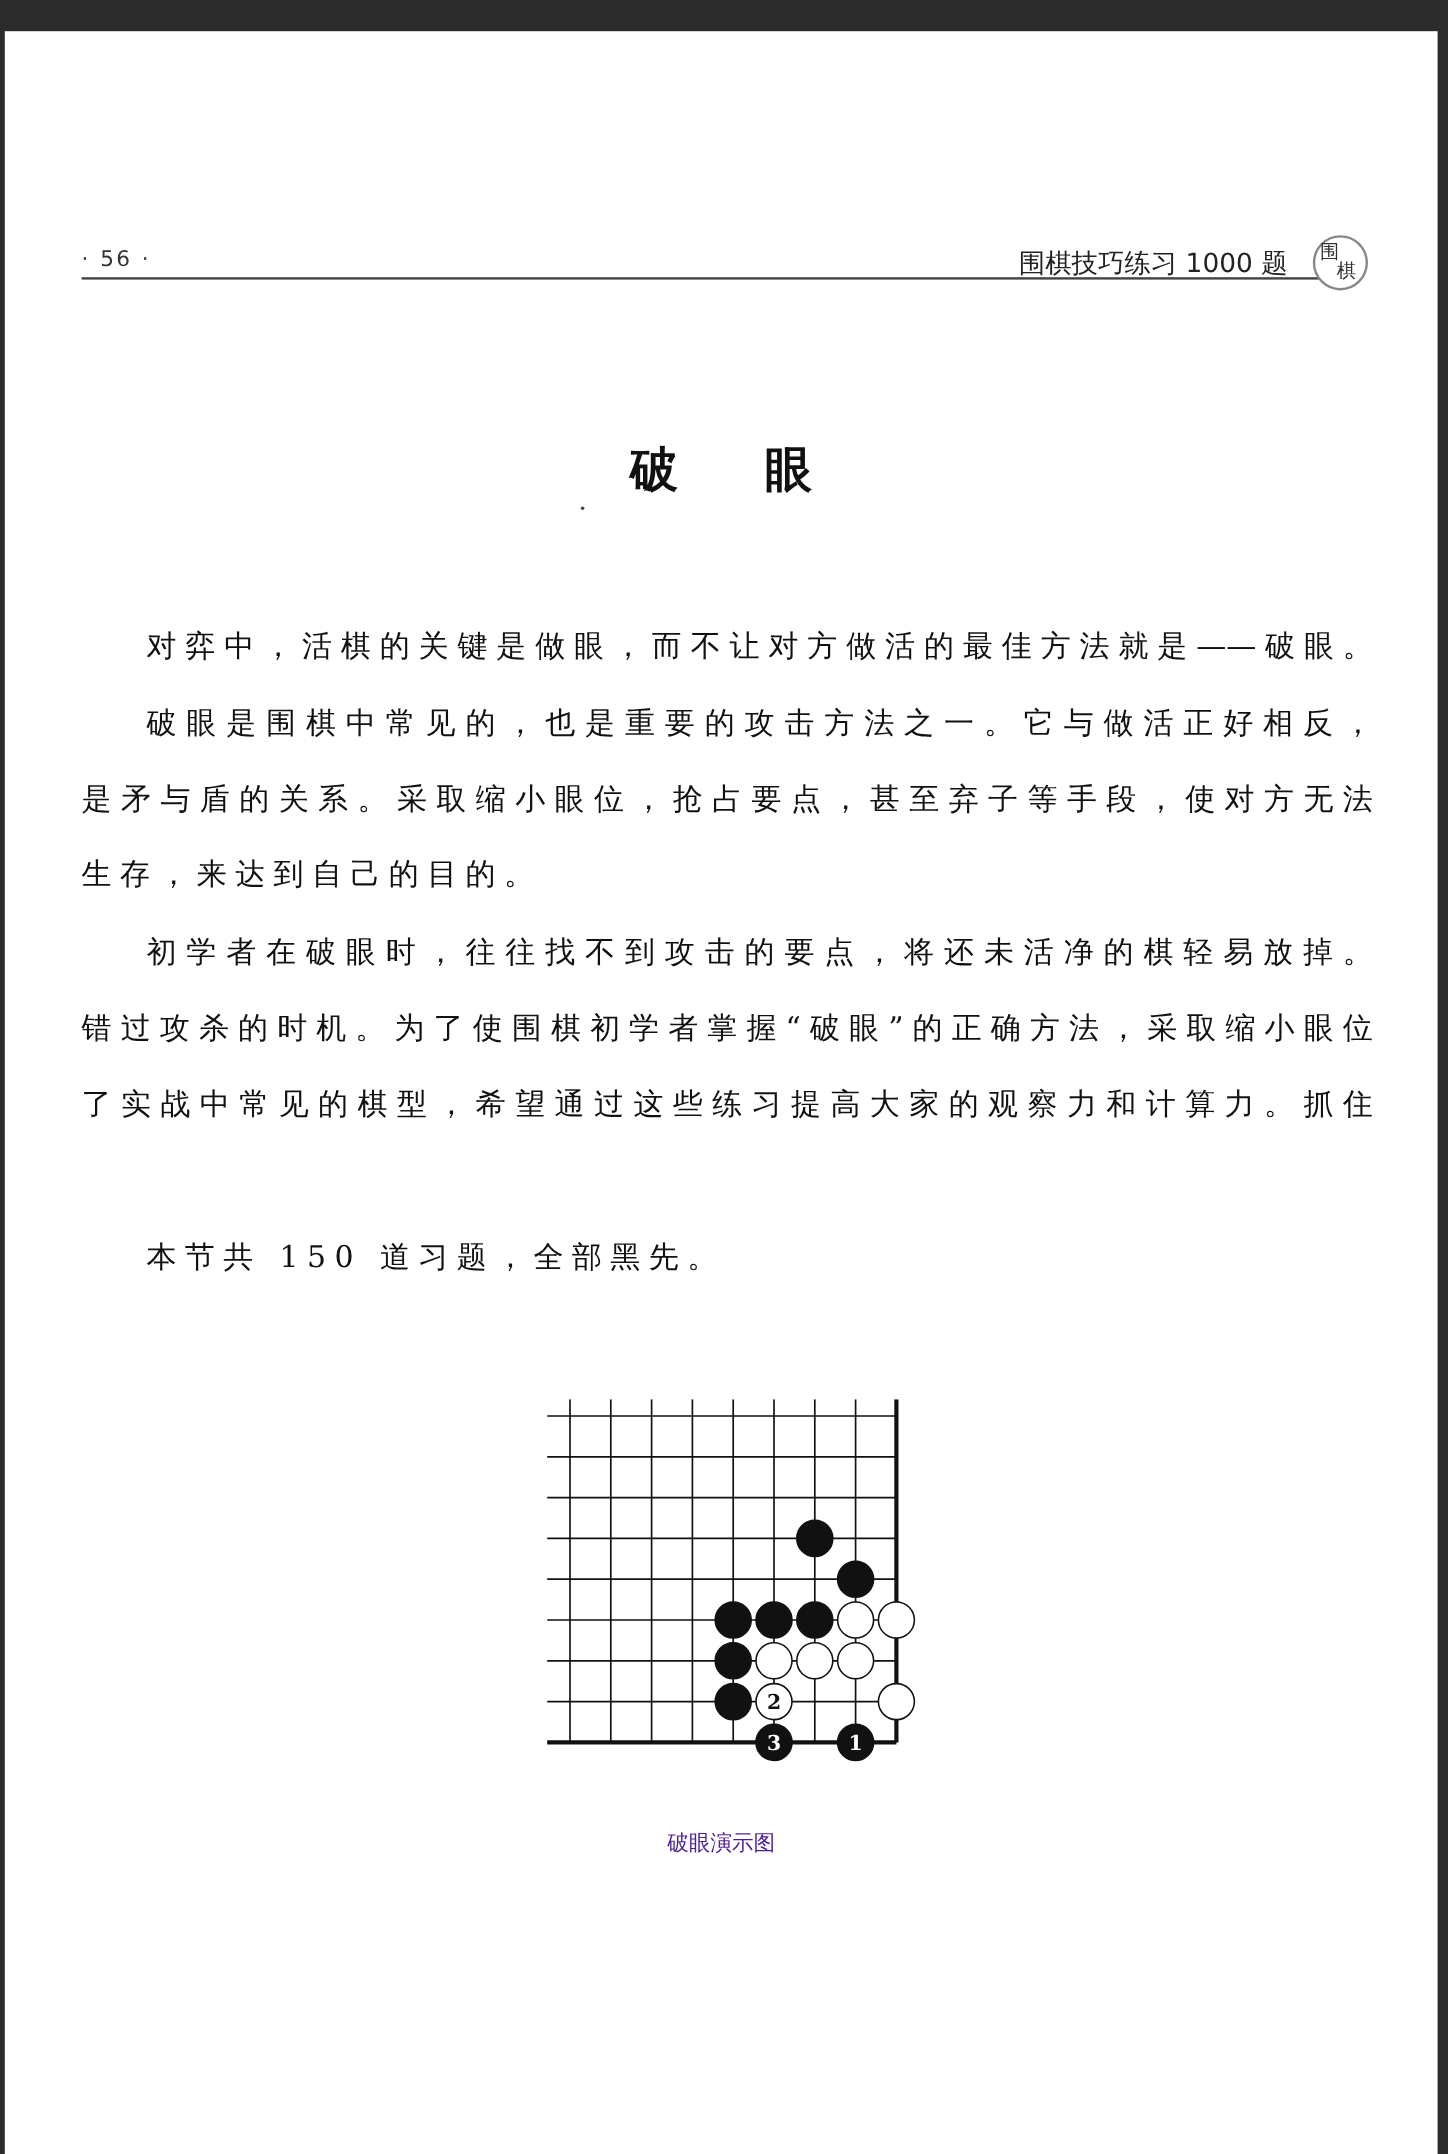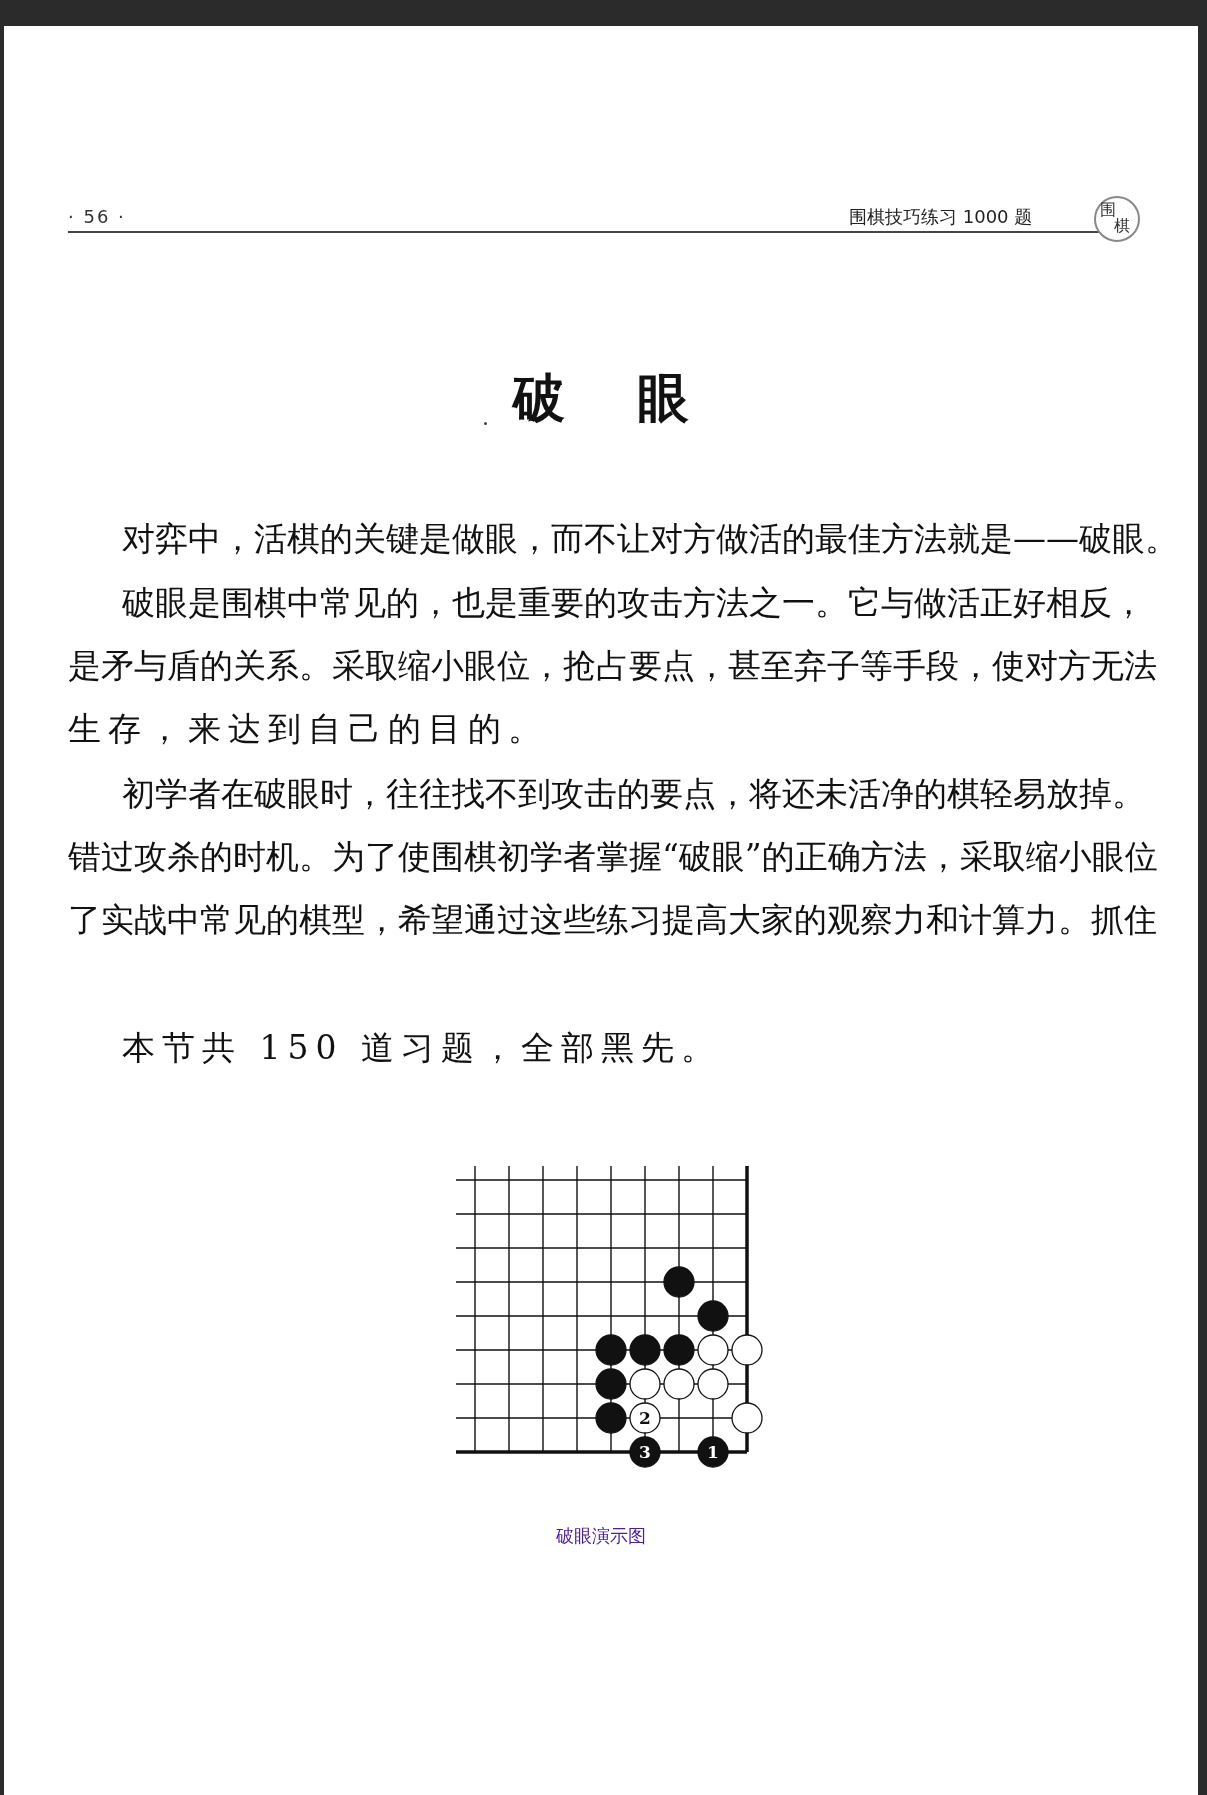--- a/index.html
+++ b/index.html
@@ -7,7 +7,7 @@
   .page { position:absolute; left:4px; top:5px; width:1194px; height:1784px; background:#ffffff;margin-top:21px; }
   .abs { position:absolute; }
   .header-num { left:64px; top:180px; font-family:"DejaVu Sans", sans-serif; font-size:18px; color:#333; letter-spacing:2px; white-space:pre; }
-  .header-title { left:845px; top:179px; font-family:"DejaVu Sans", sans-serif; font-size:18px; color:#222; white-space:nowrap; }
+  .header-title { left:845px; top:179px; font-family:"DejaVu Sans", sans-serif; font-size:22px; color:#222; white-space:nowrap; }
   .header-rule { left:64px; top:205px; width:1035px; height:2px; background:#444; }
   .logo { left:1090px; top:170px; width:42px; height:42px; border:2px solid #888; border-radius:50%; background:#fff; }
   .logo span { position:absolute; font-family:"DejaVu Sans", sans-serif; color:#333; }

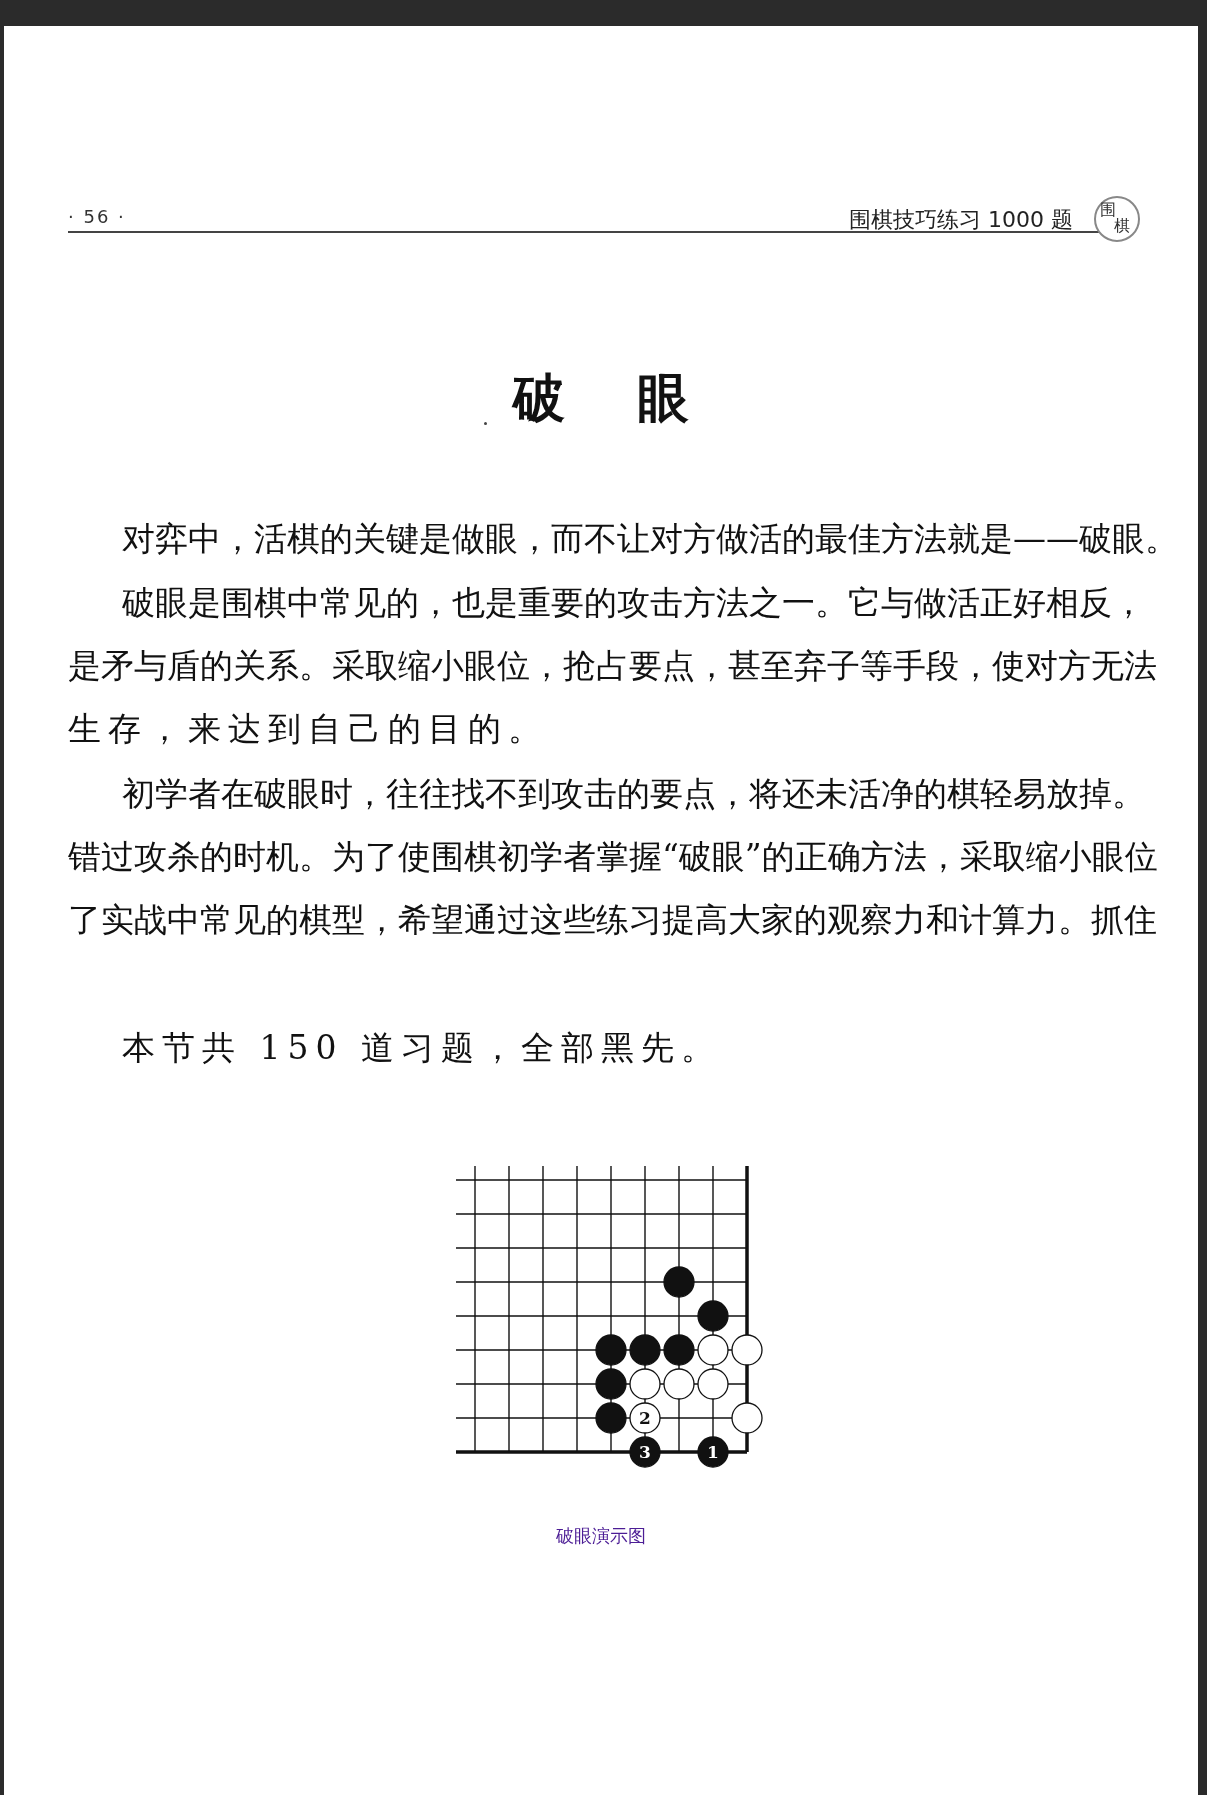--- a/index.html
+++ b/index.html
@@ -13,7 +13,7 @@
   .logo span { position:absolute; font-family:"DejaVu Sans", sans-serif; color:#333; }
   .logo .l1 { left:4px; top:2px; font-size:16px; }
   .logo .l2 { left:18px; top:18px; font-size:16px; }
-  .title { left:0; width:1194px; top:338px; text-align:center; font-family:Liberation Mono, monospace; font-weight:bold; font-size:52px; color:#111; letter-spacing:0; }
+  .title { left:0; width:1194px; top:338px; text-align:center; font-family:Liberation Mono, monospace; font-weight:bold; font-size:40px; color:#111; letter-spacing:0; }
   .title span { margin:0 36px; }
   .dot { width:3px; height:3px; border-radius:50%; background:#444; }
   .line { position:absolute; font-family:"DejaVu Serif", serif; font-size:33px; color:#111; white-space:nowrap; text-align:justify; text-align-last:justify; height:34px; line-height:34px; }

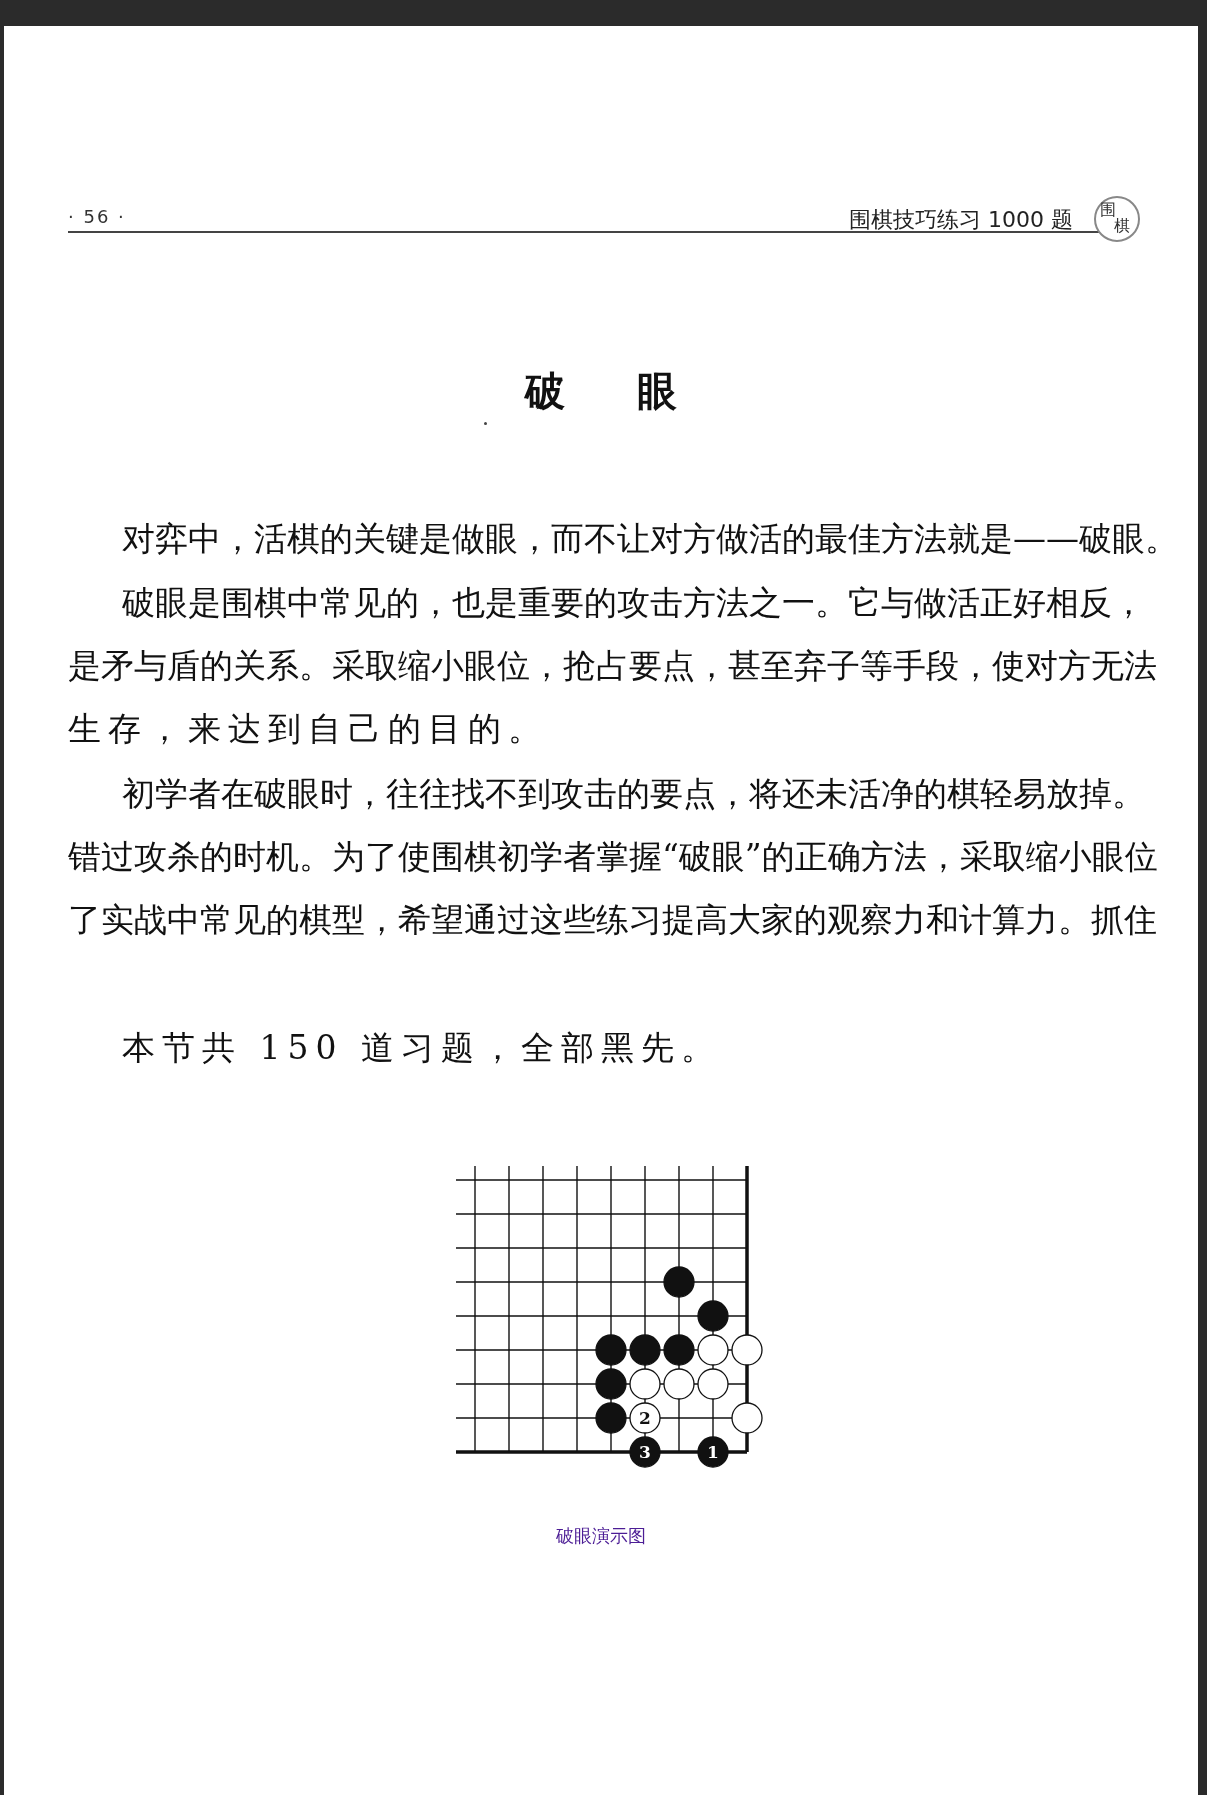--- a/index.html
+++ b/index.html
@@ -16,7 +16,7 @@
   .title { left:0; width:1194px; top:338px; text-align:center; font-family:Liberation Mono, monospace; font-weight:bold; font-size:40px; color:#111; letter-spacing:0; }
   .title span { margin:0 36px; }
   .dot { width:3px; height:3px; border-radius:50%; background:#444; }
-  .line { position:absolute; font-family:"DejaVu Serif", serif; font-size:33px; color:#111; white-space:nowrap; text-align:justify; text-align-last:justify; height:34px; line-height:34px; }
+  .line { position:absolute; font-family:"DejaVu Serif", serif; font-size:25px; color:#111; white-space:nowrap; text-align:justify; text-align-last:justify; height:34px; line-height:34px; }
   .line.full { left:64px; width:1076px; }
   .line.indent { left:118px; width:1022px; }
   .line.short { text-align:right; text-align-last:left; letter-spacing:7px; }

